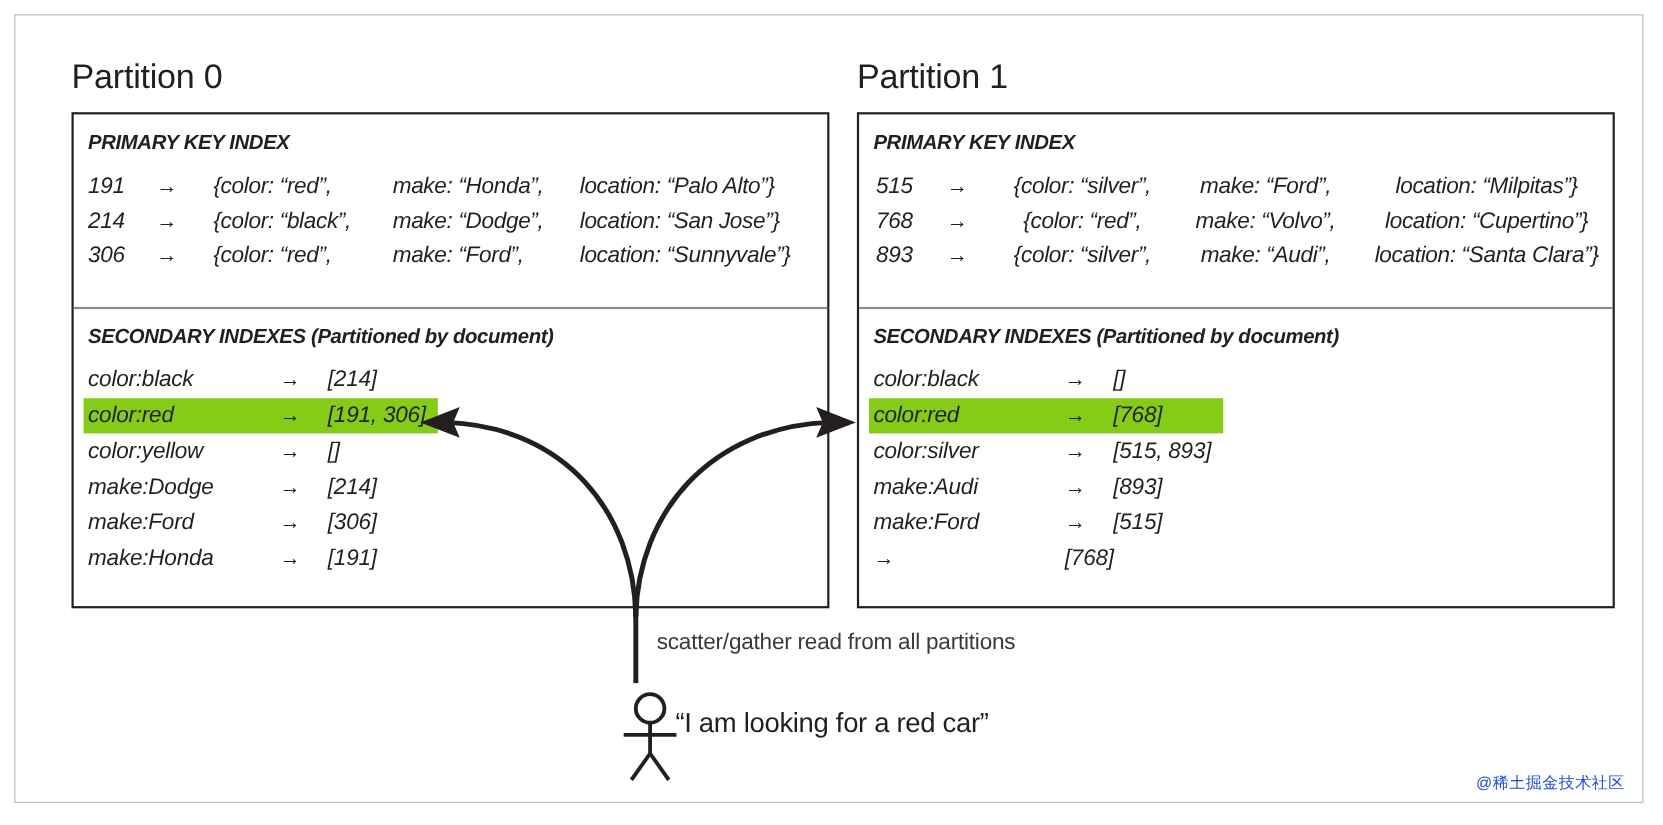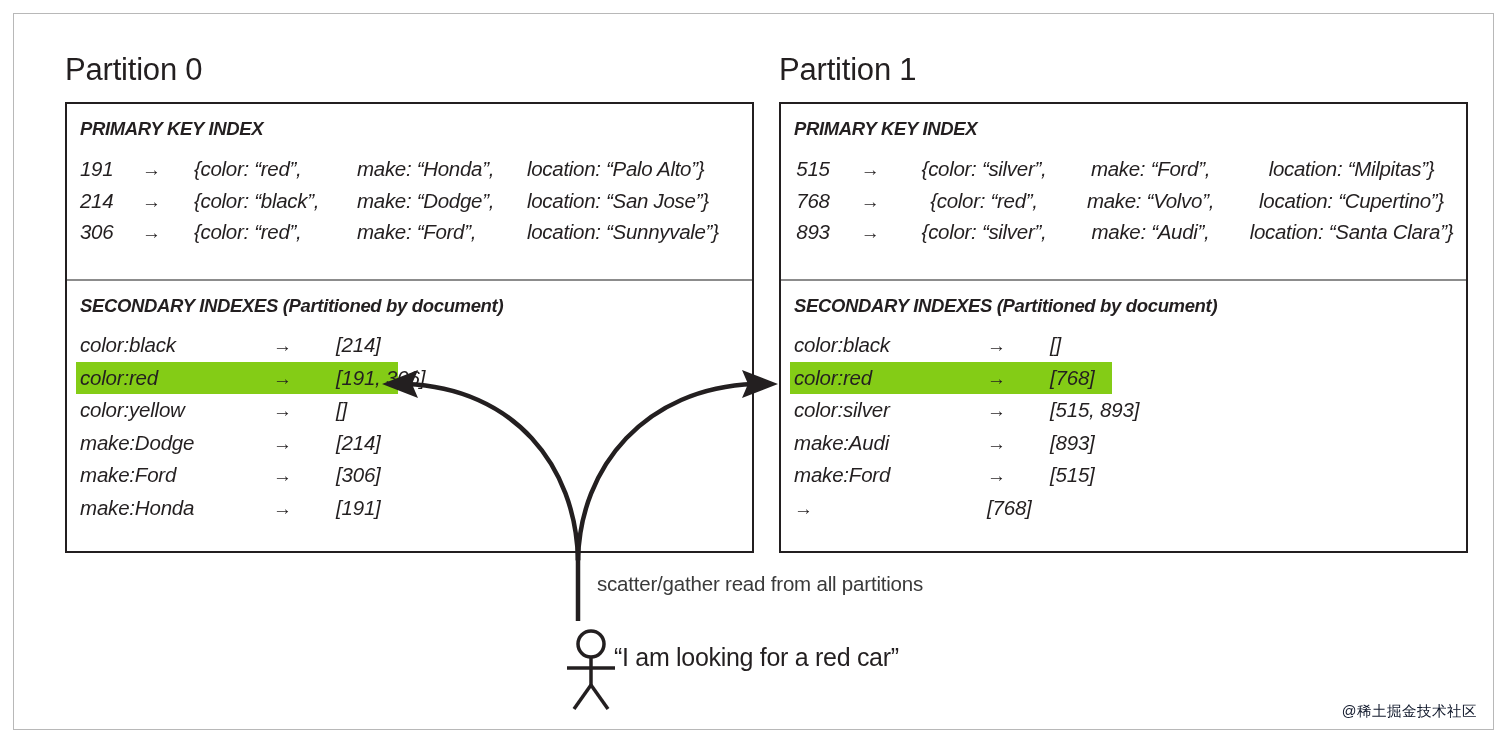--- a/index.html
+++ b/index.html
@@ -106,7 +106,6 @@
     letter-spacing: -0.2px;
     white-space: nowrap;
     padding-left: 4px;
-    gap: 19px;
   }
   #panel-0 .sec-row { width: 318px; }
   #panel-1 .sec-row { width: 318px; }

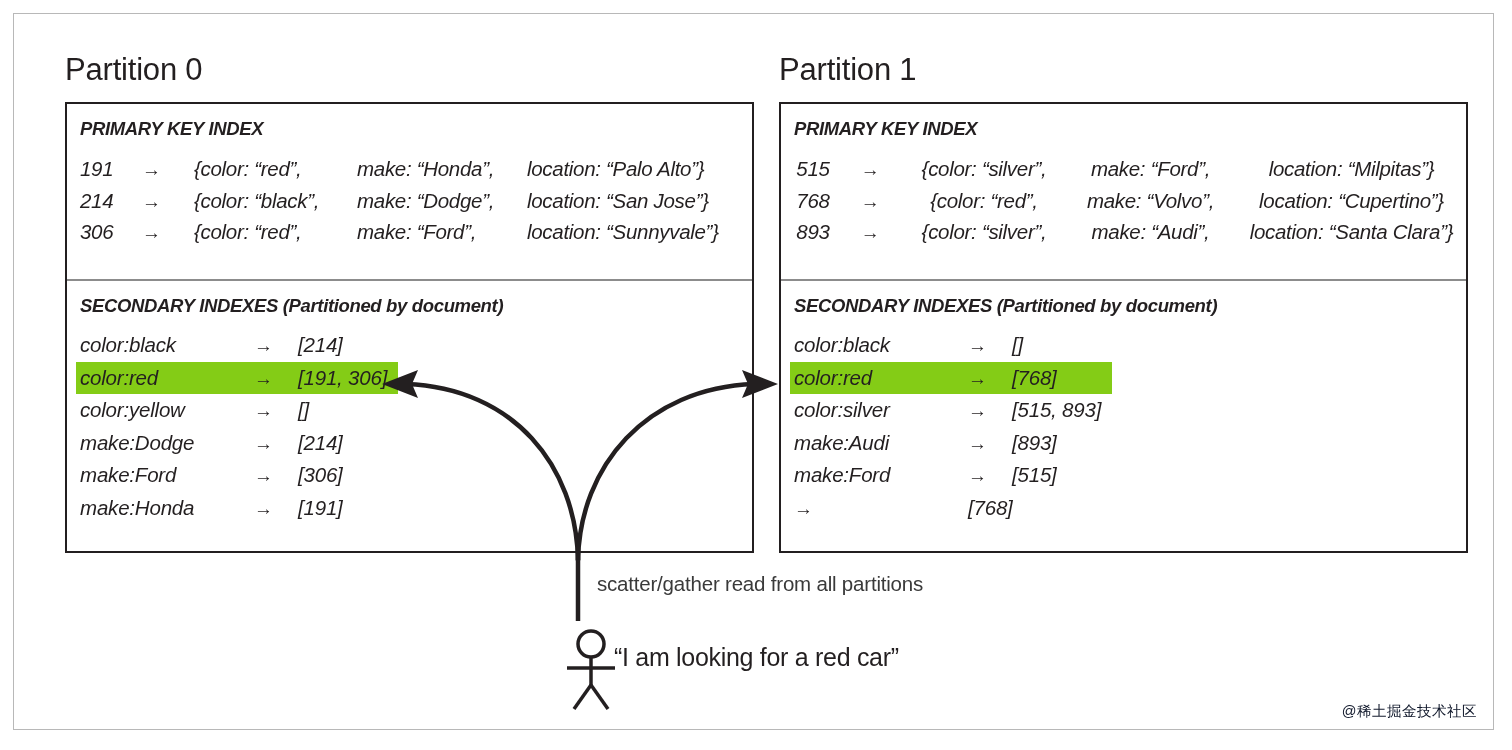--- a/index.html
+++ b/index.html
@@ -155,7 +155,7 @@
     right: 16px;
     bottom: 8px;
     font-size: 14.5px;
-    color: #0f172a;
+    color: #1d4ed8;
     letter-spacing: 0.5px;
     white-space: nowrap;
   }

